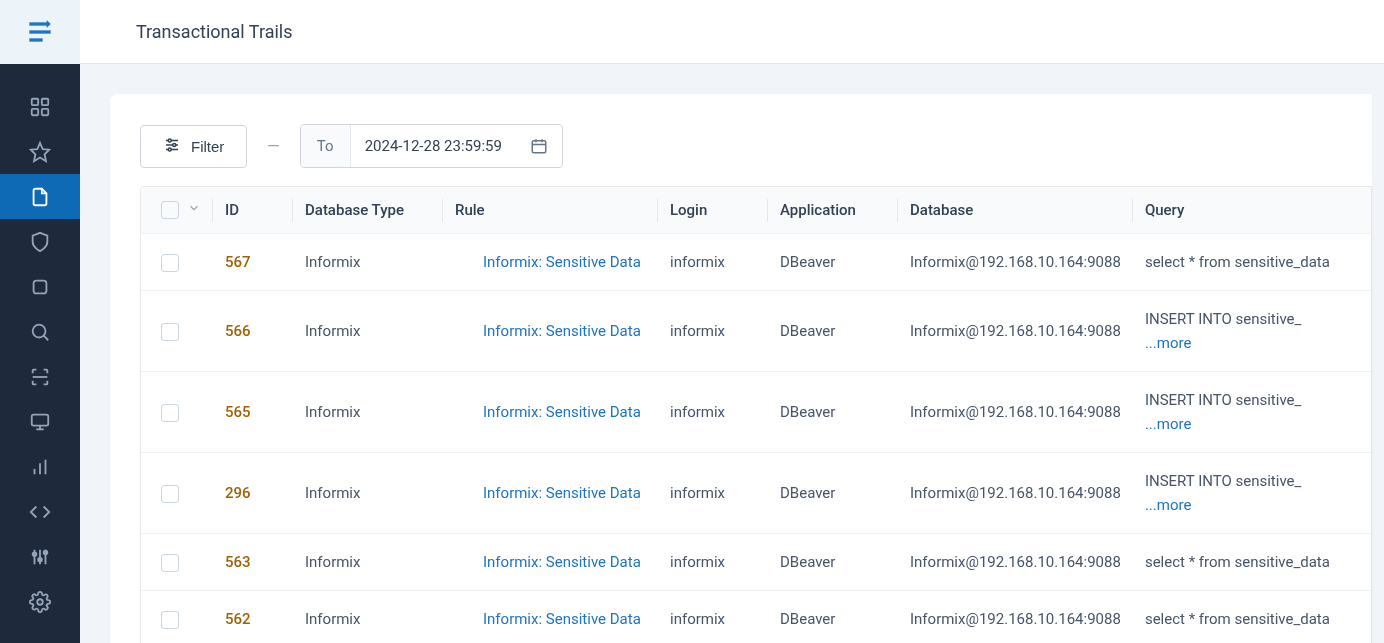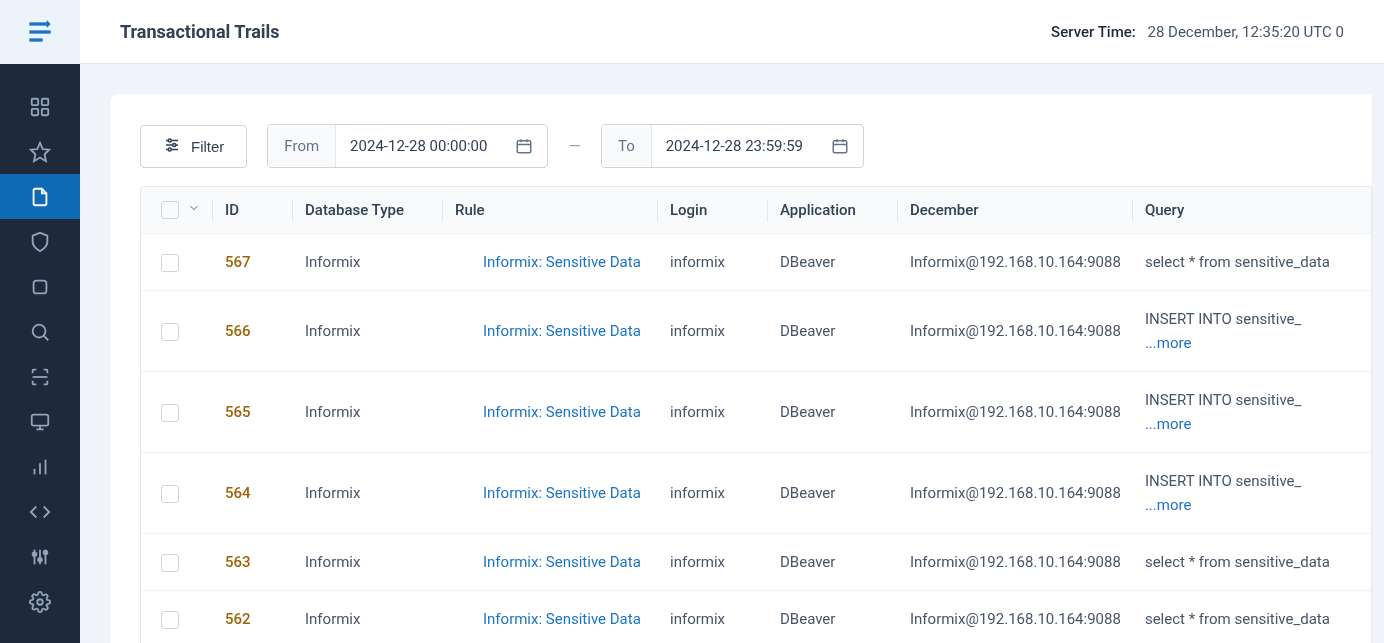--- a/index.html
+++ b/index.html
@@ -58,7 +58,7 @@
       justify-content: space-between;
       border-bottom: 1px solid #e2e8f0;
     }
-    .page-title { font-size: 18px; font-weight: 700; color: #334155; }
+    .page-title { font-size: 18px; font-weight: 400; color: #334155; margin-left: 16px; }
     .server-time { font-size: 15px; color: #475569; }
     .server-time .st-label { color: #1e293b; font-weight: 500; margin-right: 8px; }
     

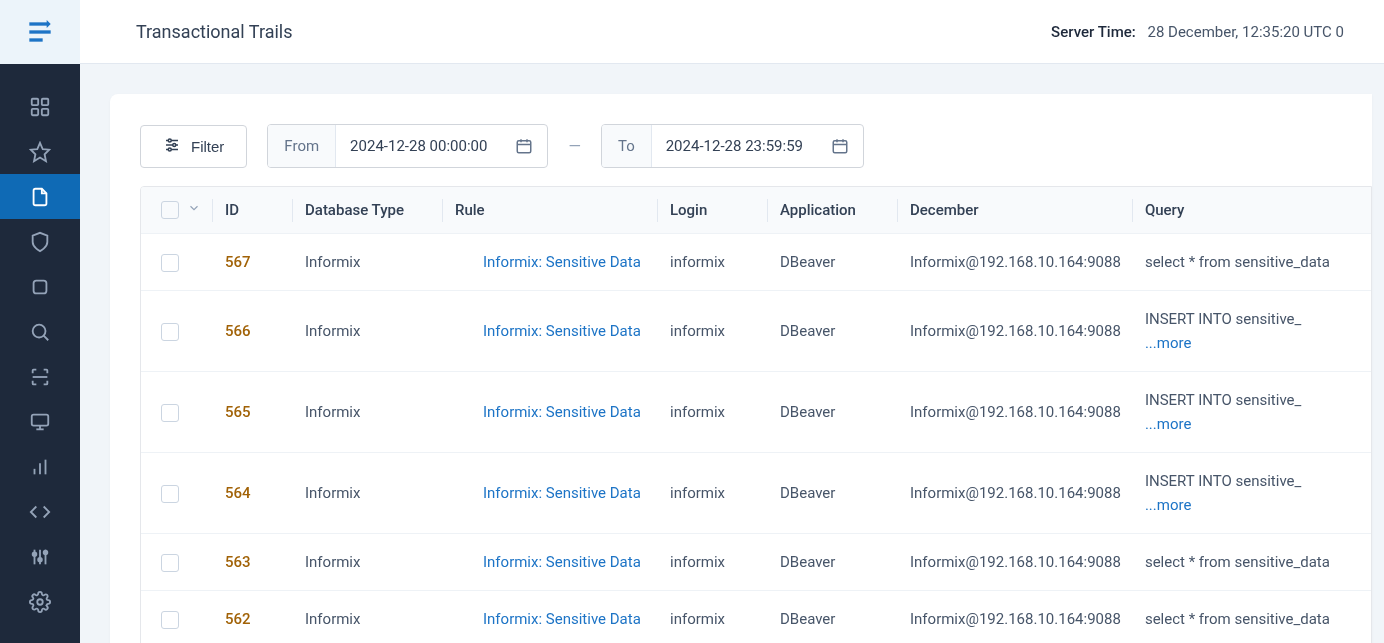--- a/index.html
+++ b/index.html
@@ -278,10 +278,6 @@
   <div class="main">
     <div class="topbar">
       <div class="page-title">Transactional Trails</div>
-      <div class="server-time">
-        <span class="st-label">Server Time:</span>
-        <span>28 December, 12:35:20  UTC 0</span>
-      </div>
     </div>
 
     <div class="content-wrap">

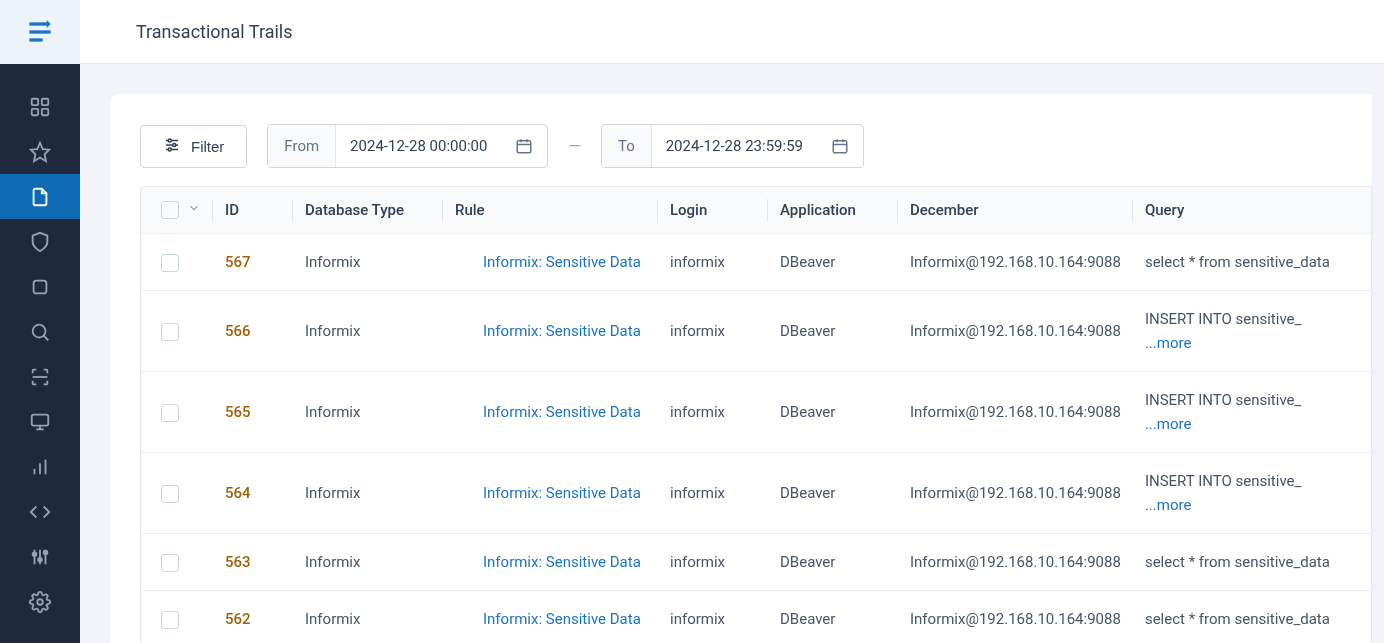--- a/index.html
+++ b/index.html
@@ -298,18 +298,6 @@
             <span>Filter</span>
           </button>
 
-          <div class="date-box">
-            <div class="date-label">From</div>
-            <div class="date-value">2024-12-28 00:00:00</div>
-            <div class="date-icon">
-              <svg width="18" height="18" viewBox="0 0 24 24" fill="none" stroke="currentColor" stroke-width="2">
-                  <rect x="3" y="5" width="18" height="16" rx="2"></rect>
-                  <line x1="3" y1="10" x2="21" y2="10"></line>
-                  <line x1="8" y1="3" x2="8" y2="7"></line>
-                  <line x1="16" y1="3" x2="16" y2="7"></line>
-                </svg>
-            </div>
-          </div>
 
           <span class="date-sep">—</span>
 

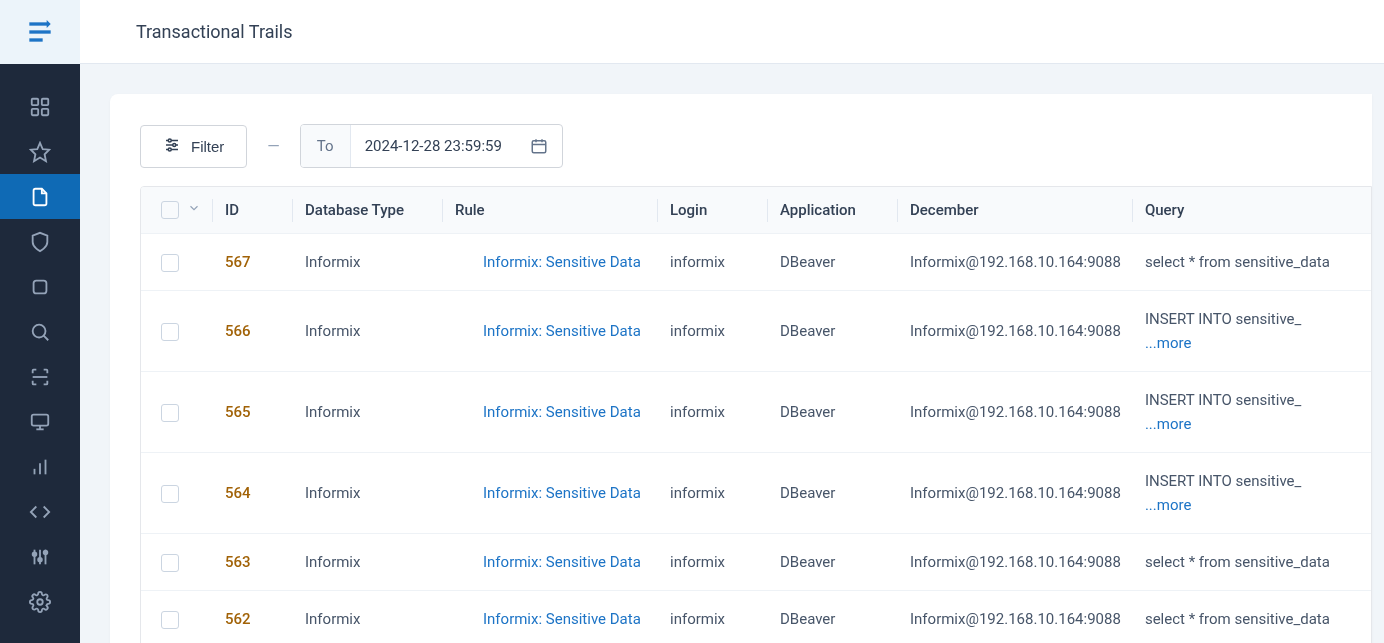--- a/index.html
+++ b/index.html
@@ -334,7 +334,7 @@
                 <th class="col-rule">Rule</th>
                 <th class="col-login">Login</th>
                 <th class="col-app">Application</th>
-                <th class="col-instance">December</th>
+                <th class="col-instance">Database</th>
                 <th class="col-query">Query</th>
               </tr>
             </thead>

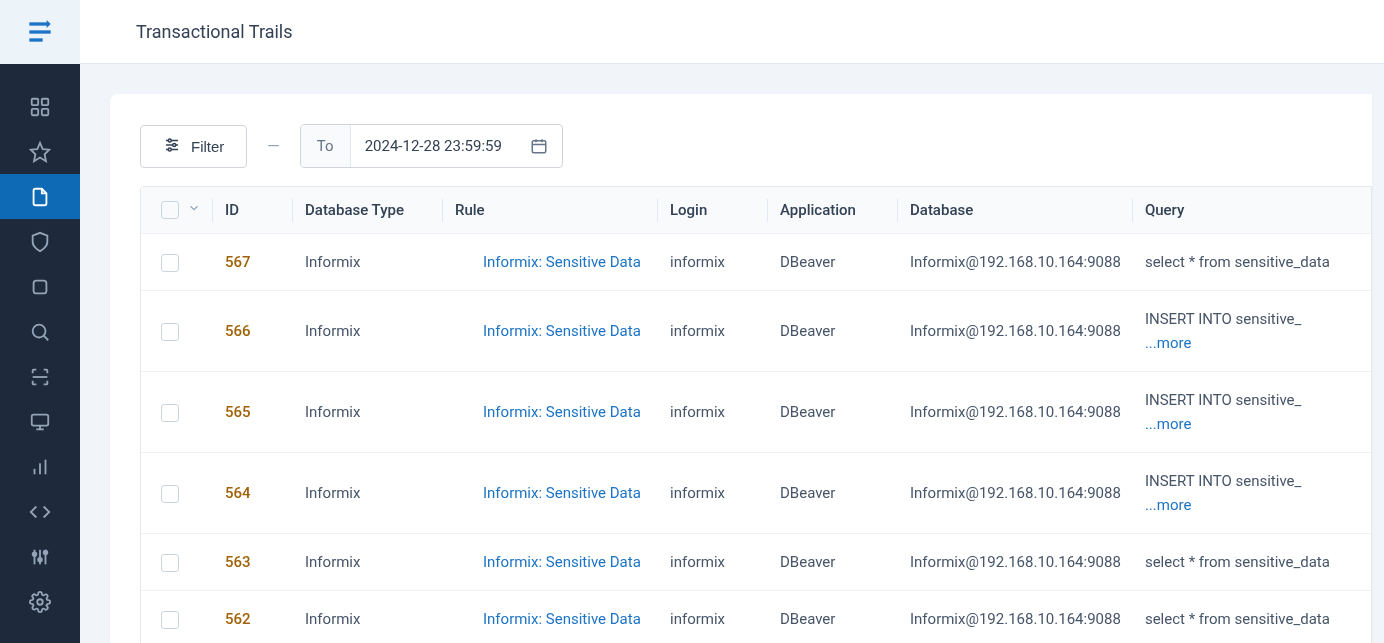--- a/index.html
+++ b/index.html
@@ -371,7 +371,7 @@
                 </tr>
                 <tr>
                   <td class="col-check"><span class="checkbox"></span></td>
-                  <td class="col-id"><span class="id-link">564</span></td>
+                  <td class="col-id"><span class="id-link">296</span></td>
                   <td class="col-dbtype"><span>Informix</span></td>
                   <td class="col-rule"><span class="link">Informix: Sensitive Data</span></td>
                   <td class="col-login"><span>informix</span></td>

